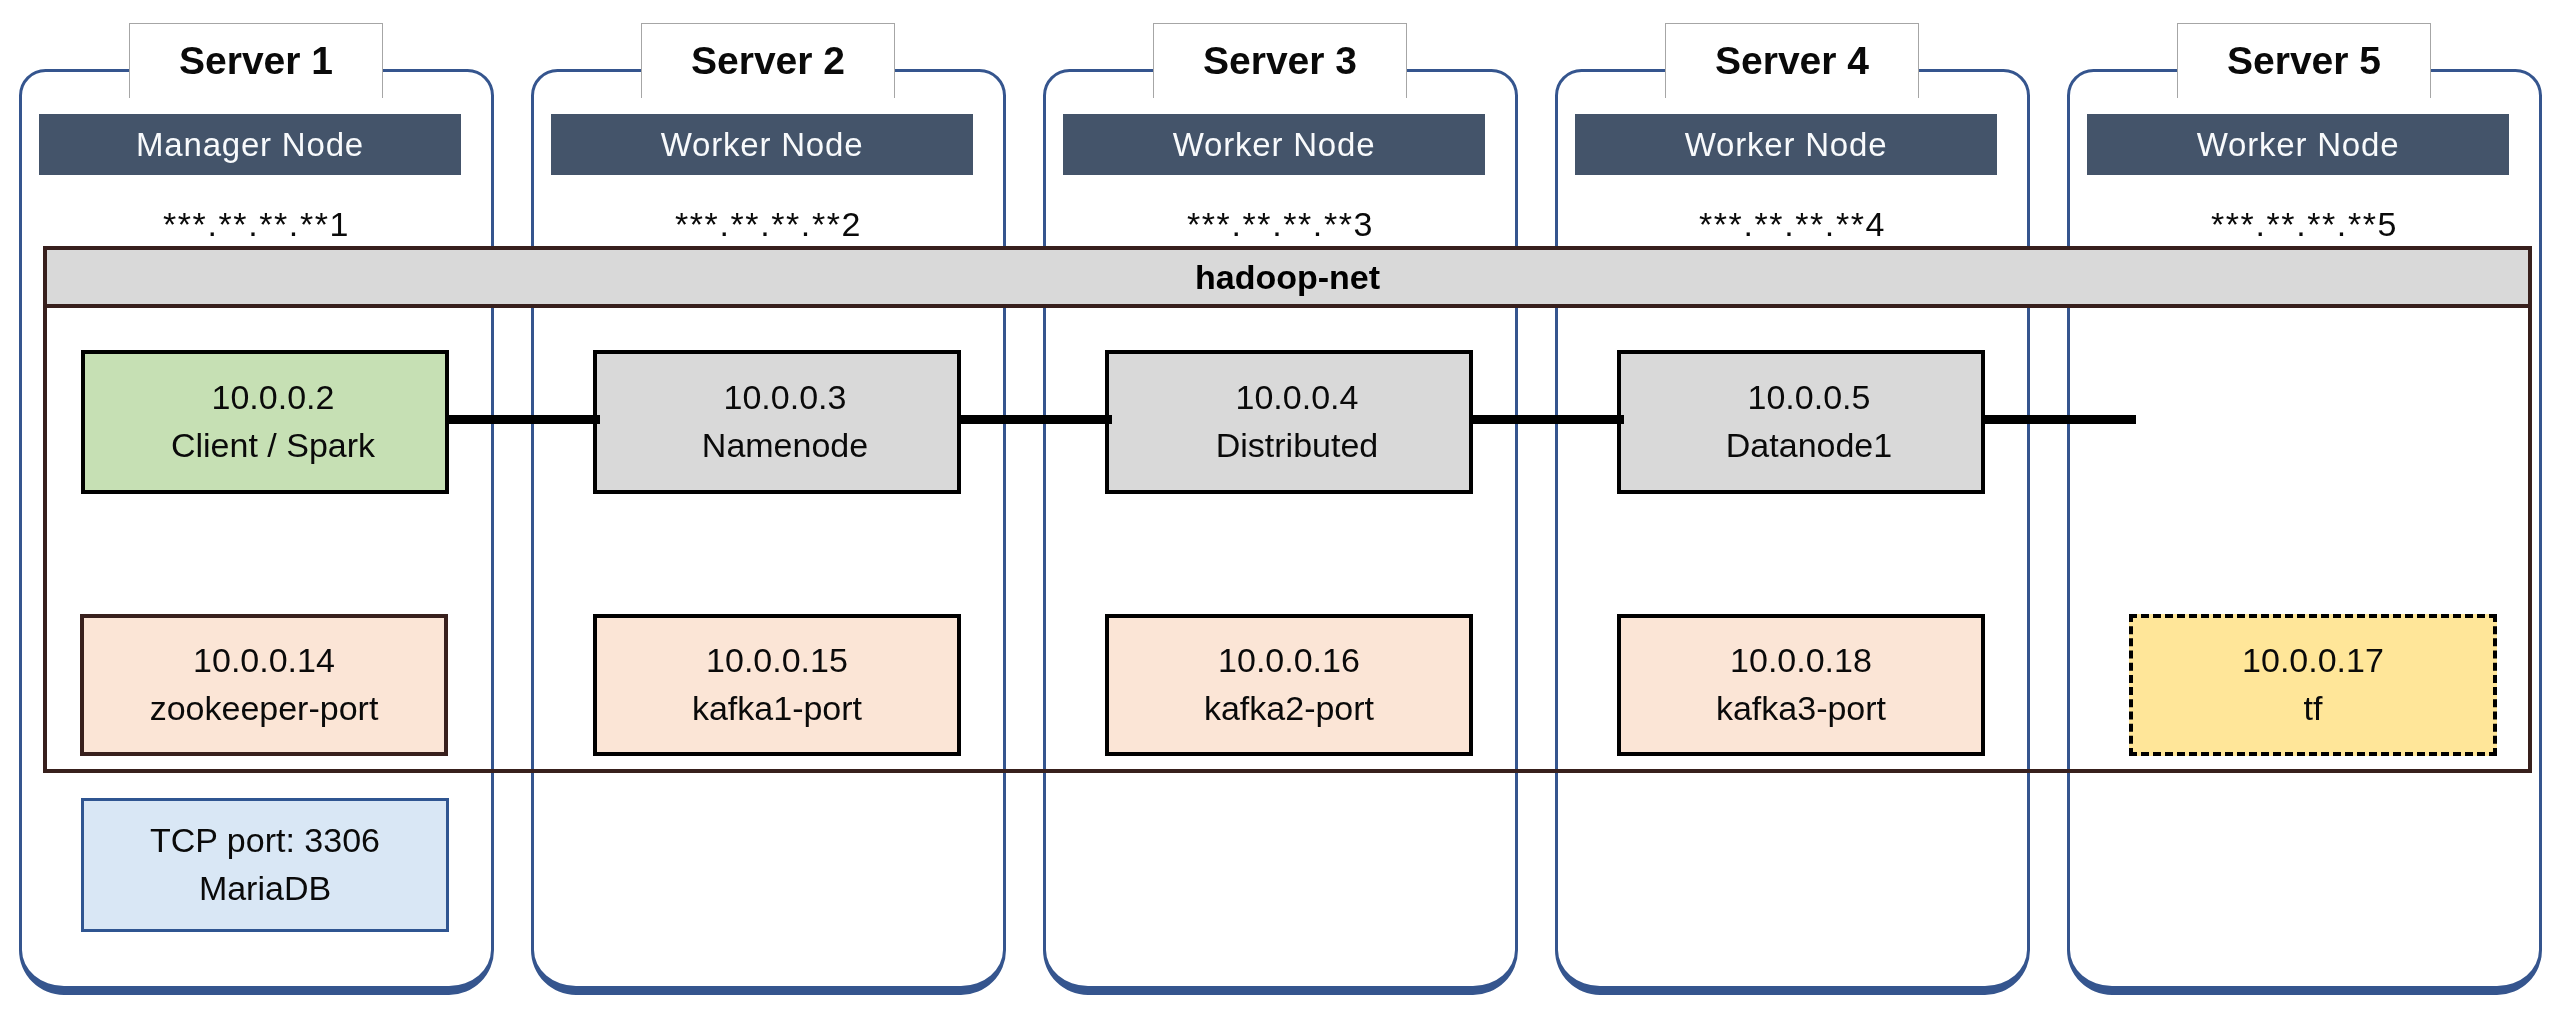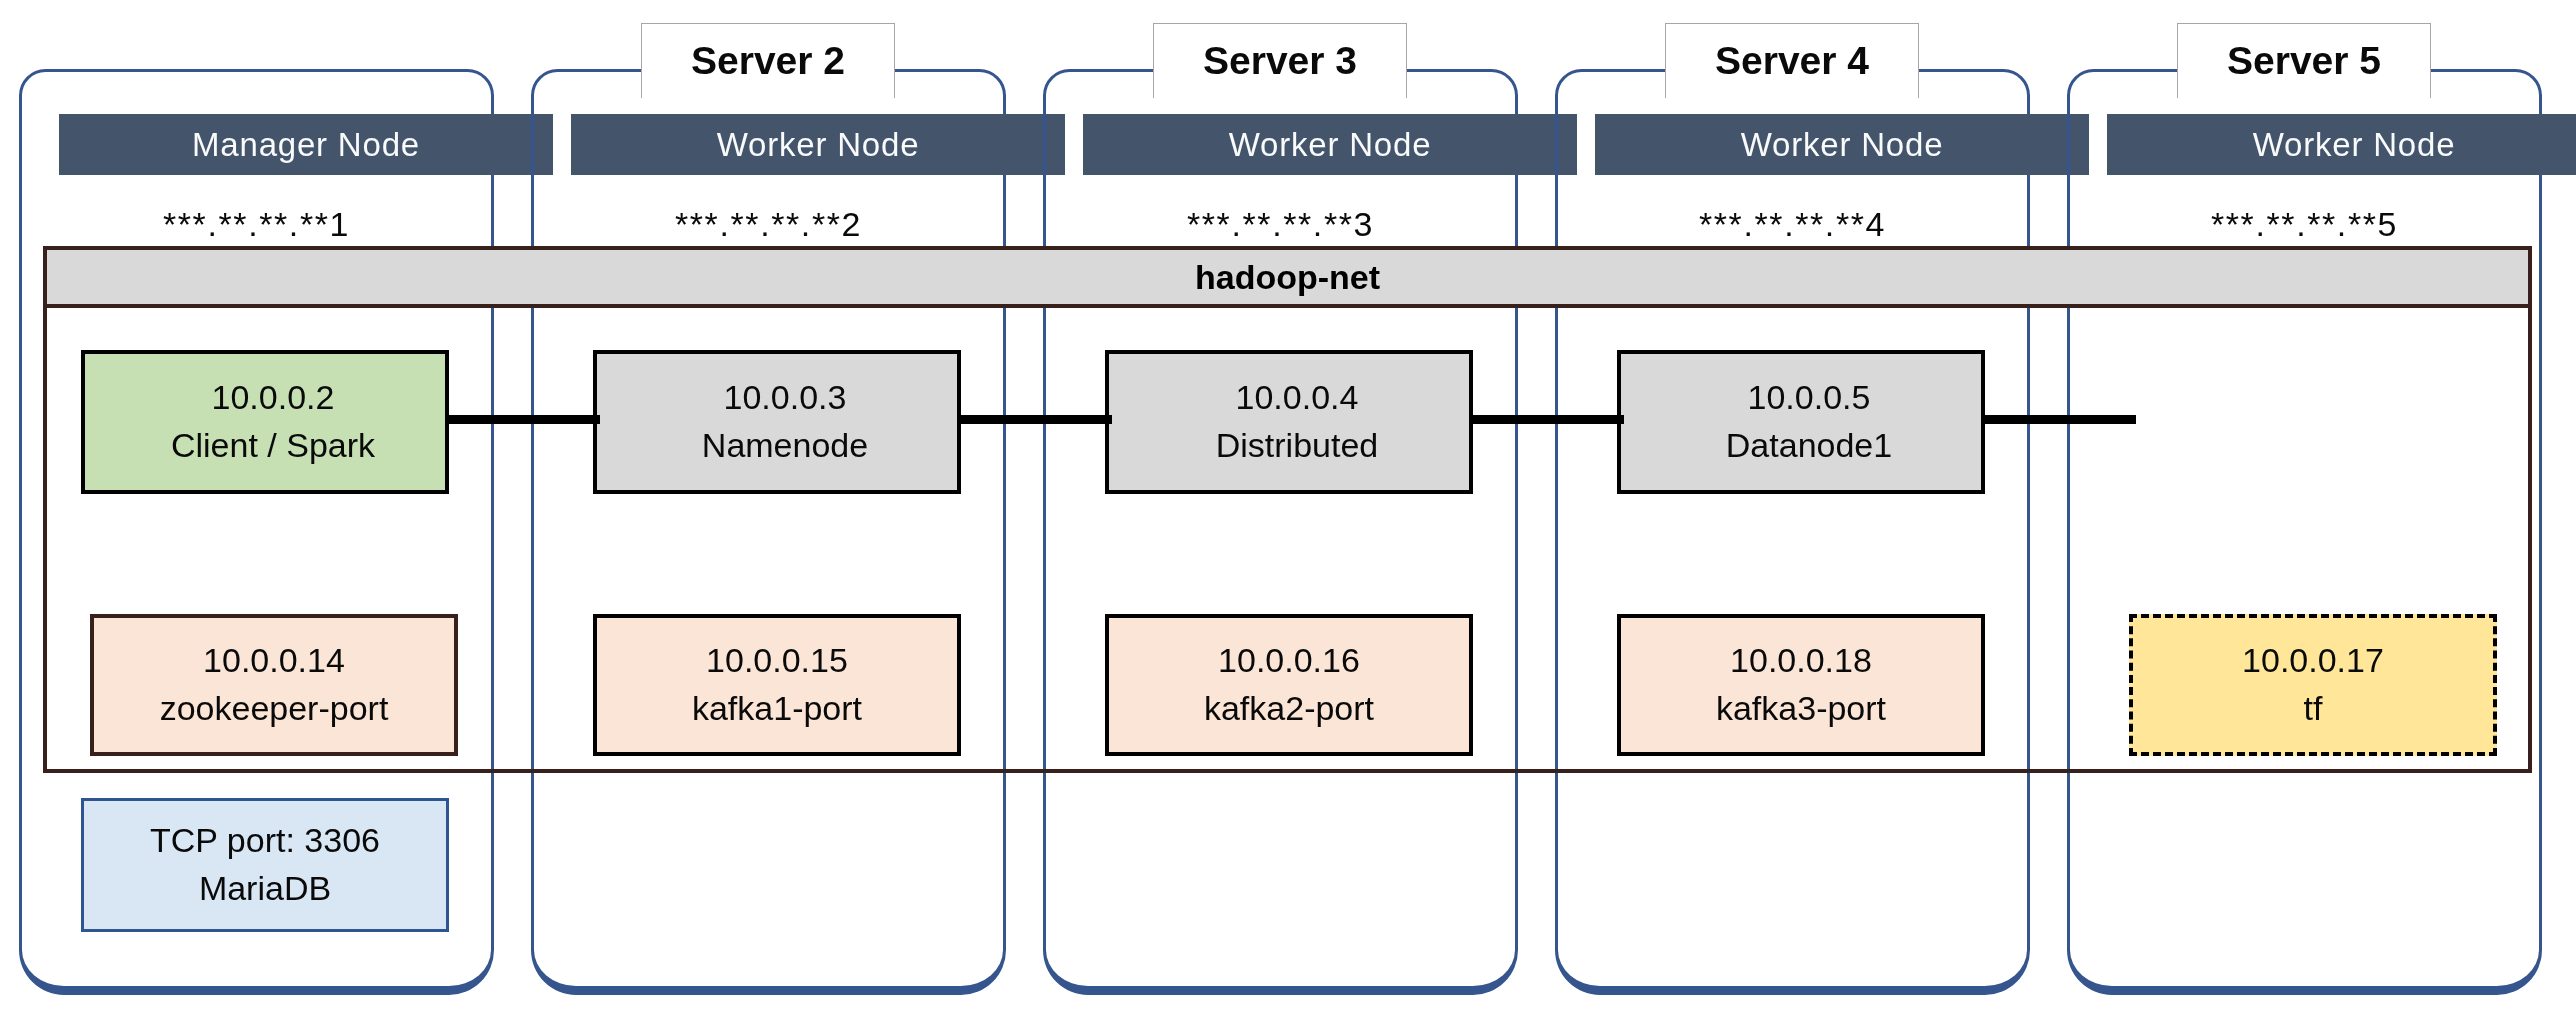--- a/index.html
+++ b/index.html
@@ -65,6 +65,9 @@
 
   <div class="col" style="left:19px">
     <div class="col-rect"></div>
+    <div class="tab">
+      <span>Server 1</span>
+    </div>
     <div class="role">
       <span>Manager Node</span>
     </div>

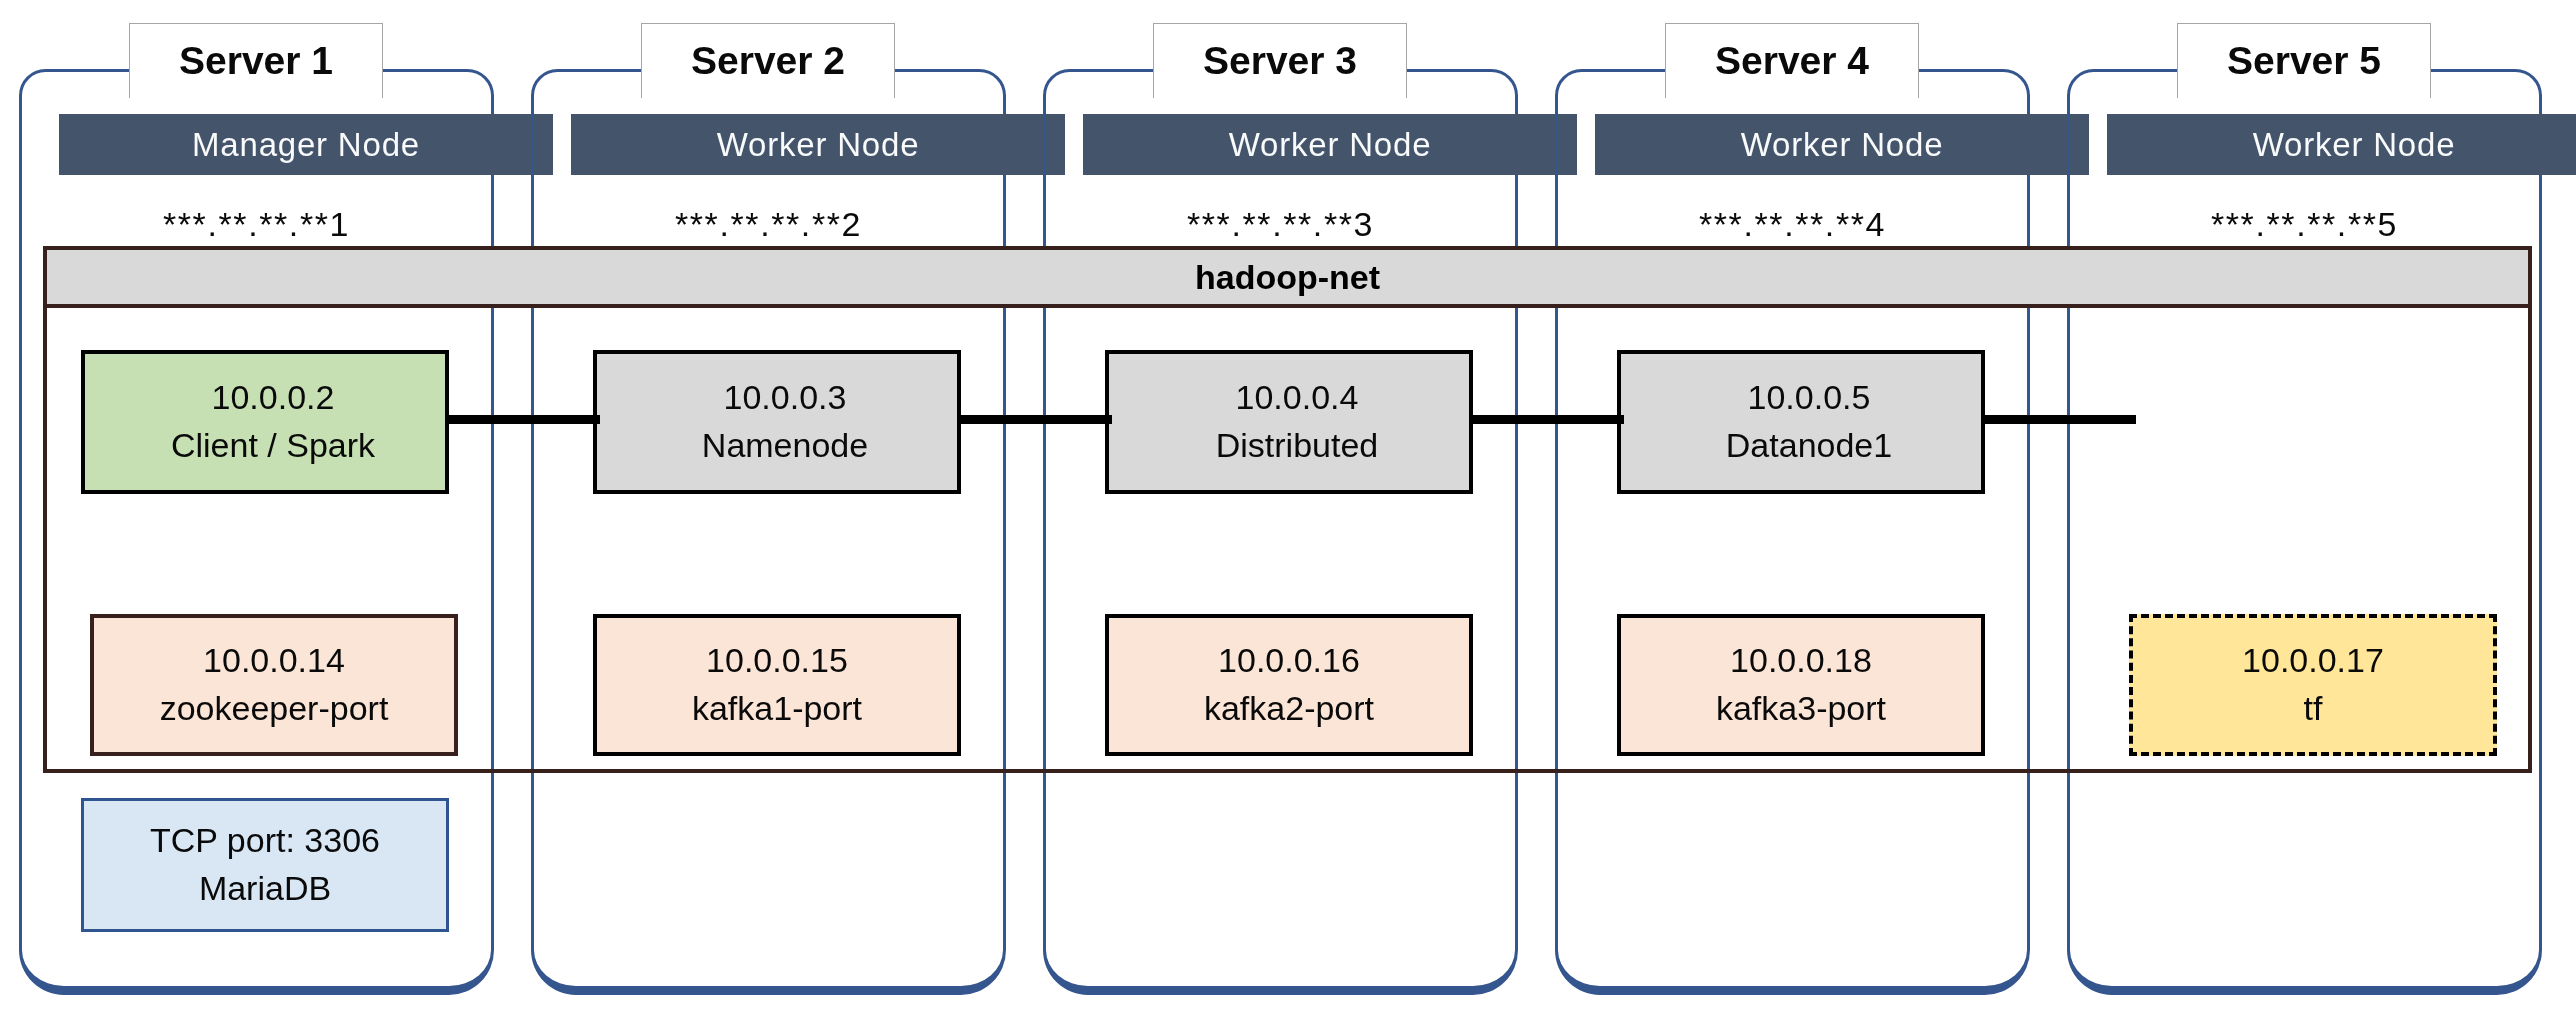--- a/index.html
+++ b/index.html
@@ -20,9 +20,9 @@
     font-size:39px; font-weight:bold; color:#0a0a0a; z-index:2;
   }
   .role {
-    position:absolute; left:20px; top:114px; width:494px; height:61px;
+    position:absolute; left:20px; top:114px; width:422px; height:61px;
     background:var(--header-bg); color:#f8fafc; font-size:33px; letter-spacing:0.8px;
-    display:flex; align-items:center; justify-content:center; box-sizing:border-box;margin-left:20px;
+    display:flex; align-items:center; justify-content:center; box-sizing:border-box;
   }
   .ip {
     position:absolute; left:0; top:201px; width:475px; height:47px;

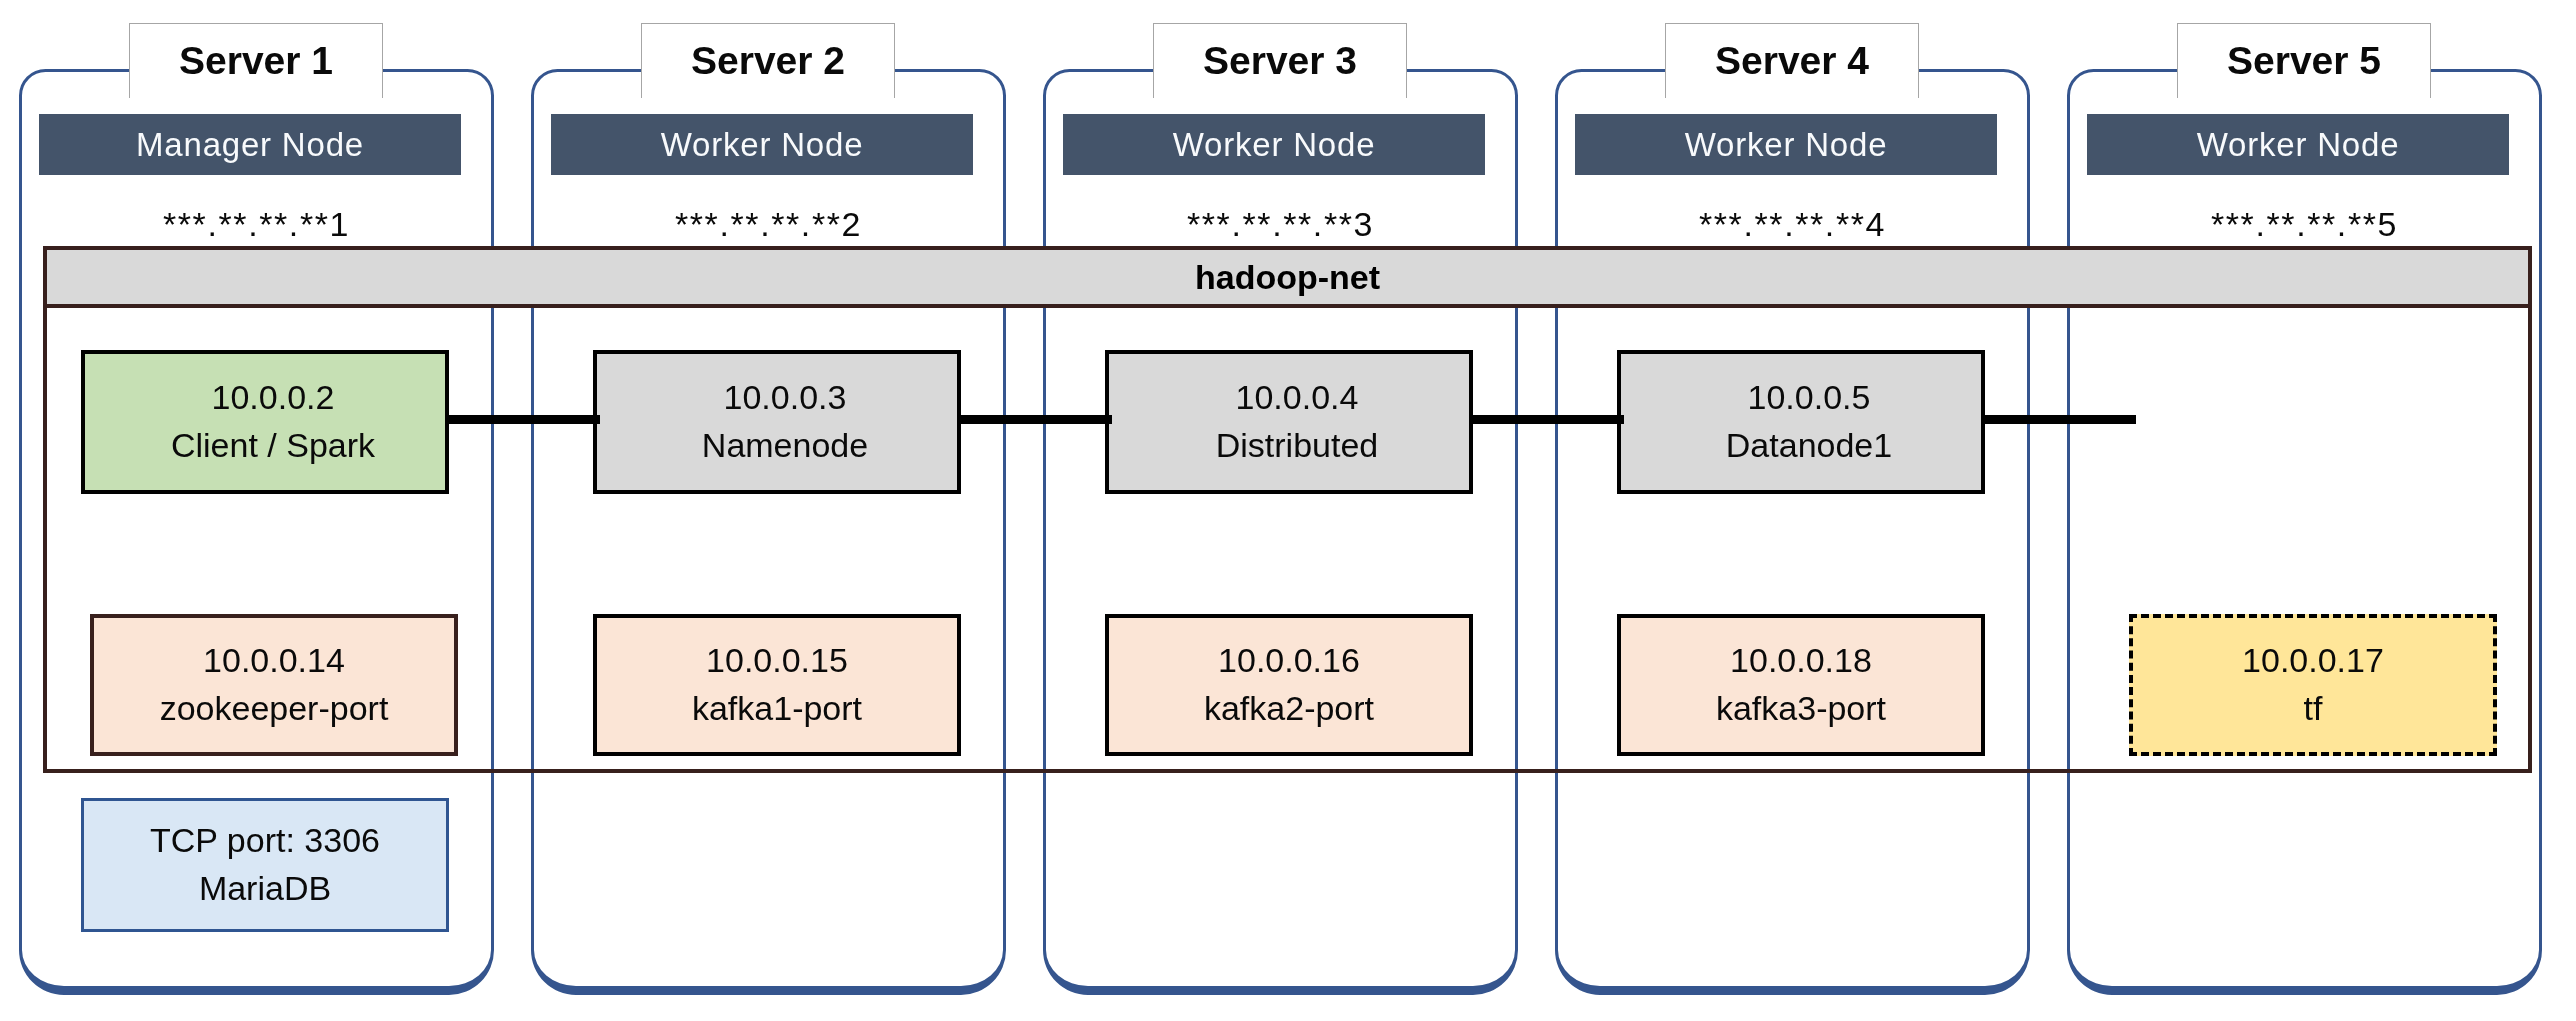--- a/index.html
+++ b/index.html
@@ -147,7 +147,7 @@
   <div class="conn" style="left:1983px"></div>
 
 
-  <div class="node port-node brown-border" style="left:90px">
+  <div class="node port-node brown-border" style="left:80px">
     <span>10.0.0.14</span>
     <span>zookeeper-port</span>
   </div>

